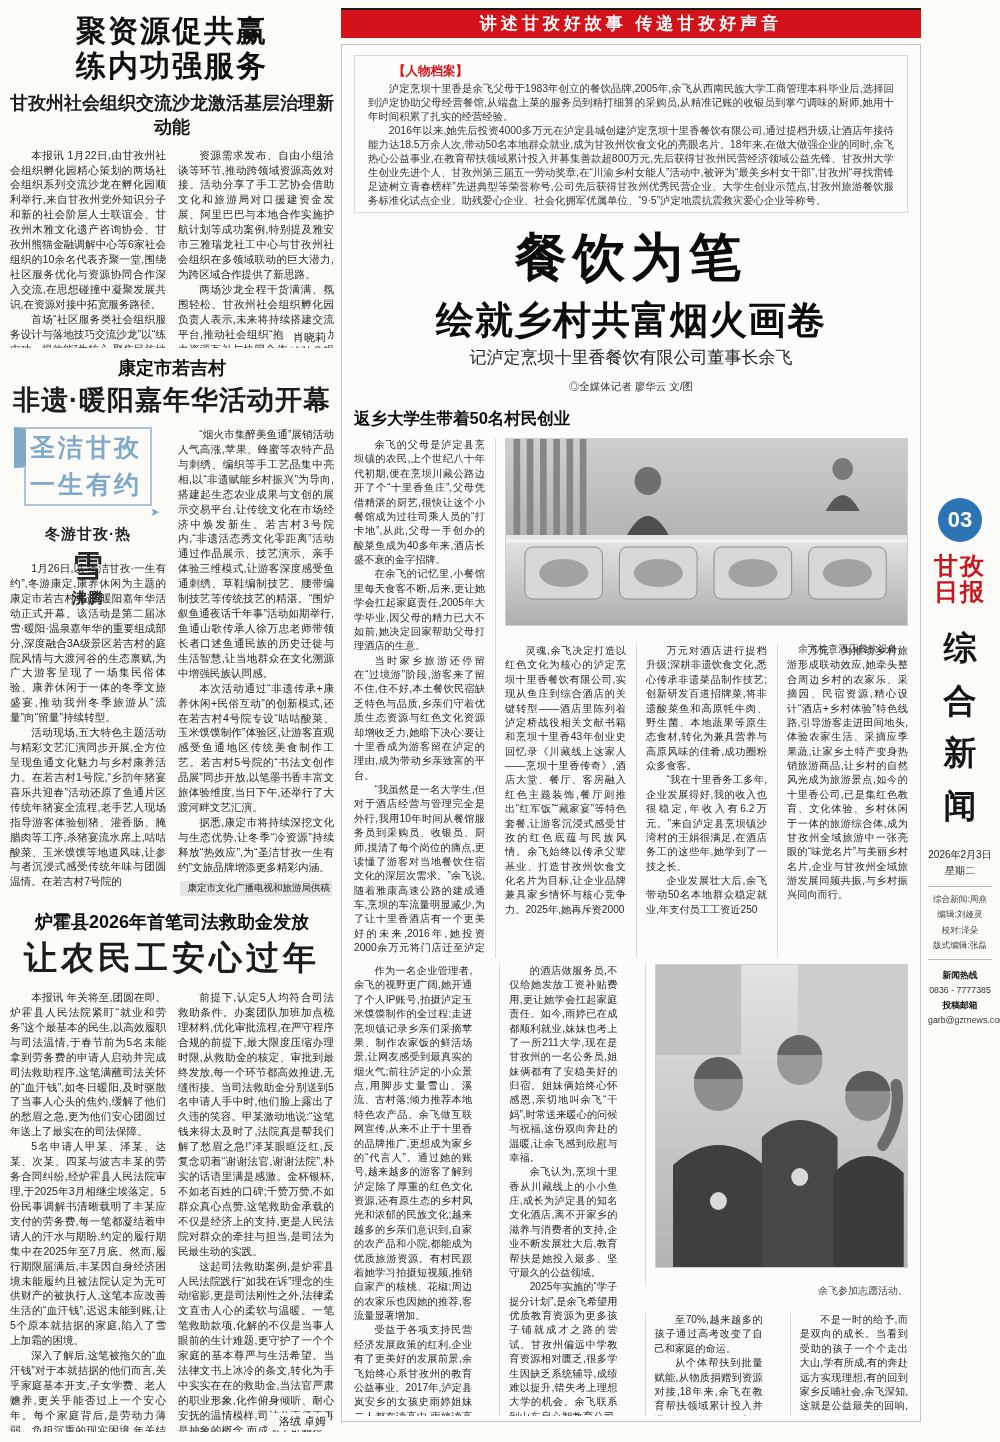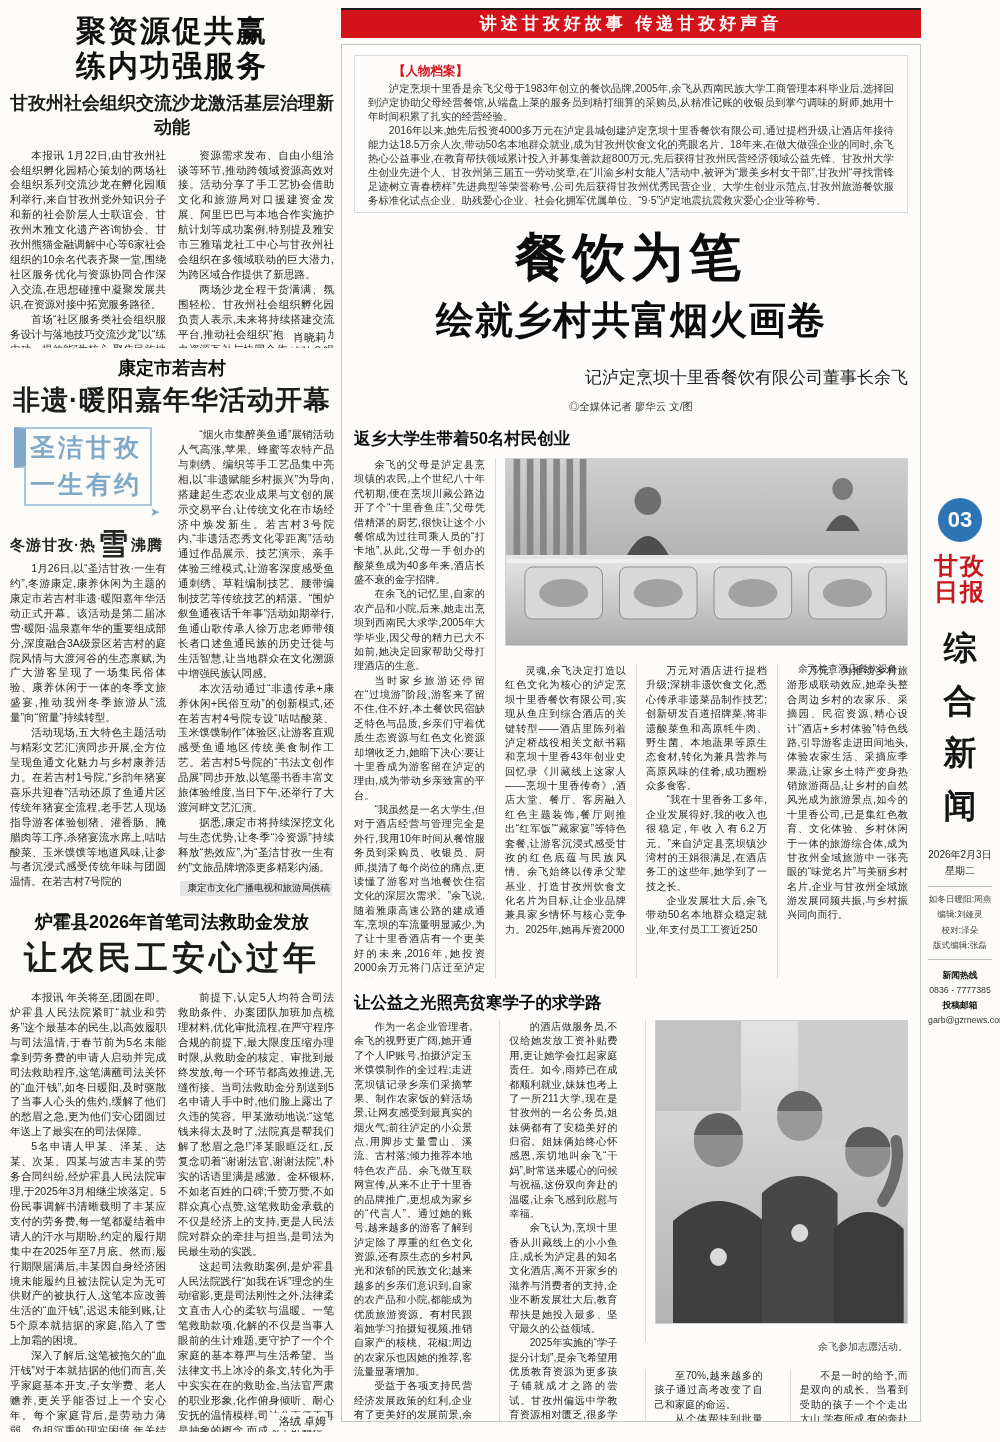--- a/index.html
+++ b/index.html
@@ -44,7 +44,7 @@
   .profile-box p { margin:0; font-size:10.4px; line-height:1.34; text-align:justify; text-indent:2em; color:#333; }
   .hl1 { font-size:52px; font-weight:900; text-align:center; letter-spacing:6px; margin-top:10px; color:#0c0c0c; }
   .hl2 { font-size:38px; font-weight:900; text-align:center; letter-spacing:1px; margin-top:2px; color:#0c0c0c; }
-  .subhead { font-size:17px; text-align:right; margin-top:20px; color:#222; font-family:"Liberation Serif", serif; }
+  .subhead { font-size:17px; text-align:center; margin-top:0; color:#222; font-family:"Liberation Serif", serif; }
   .mbyline { font-size:10.5px; text-align:center; margin-top:11px; color:#333; }
   .sec-title { font-size:16.5px; font-weight:800; margin-top:14px; color:#0e0e0e; }
   .sec-grid { display:grid; grid-template-columns:repeat(4,1fr); column-gap:10px; margin-top:8px; overflow:hidden; }

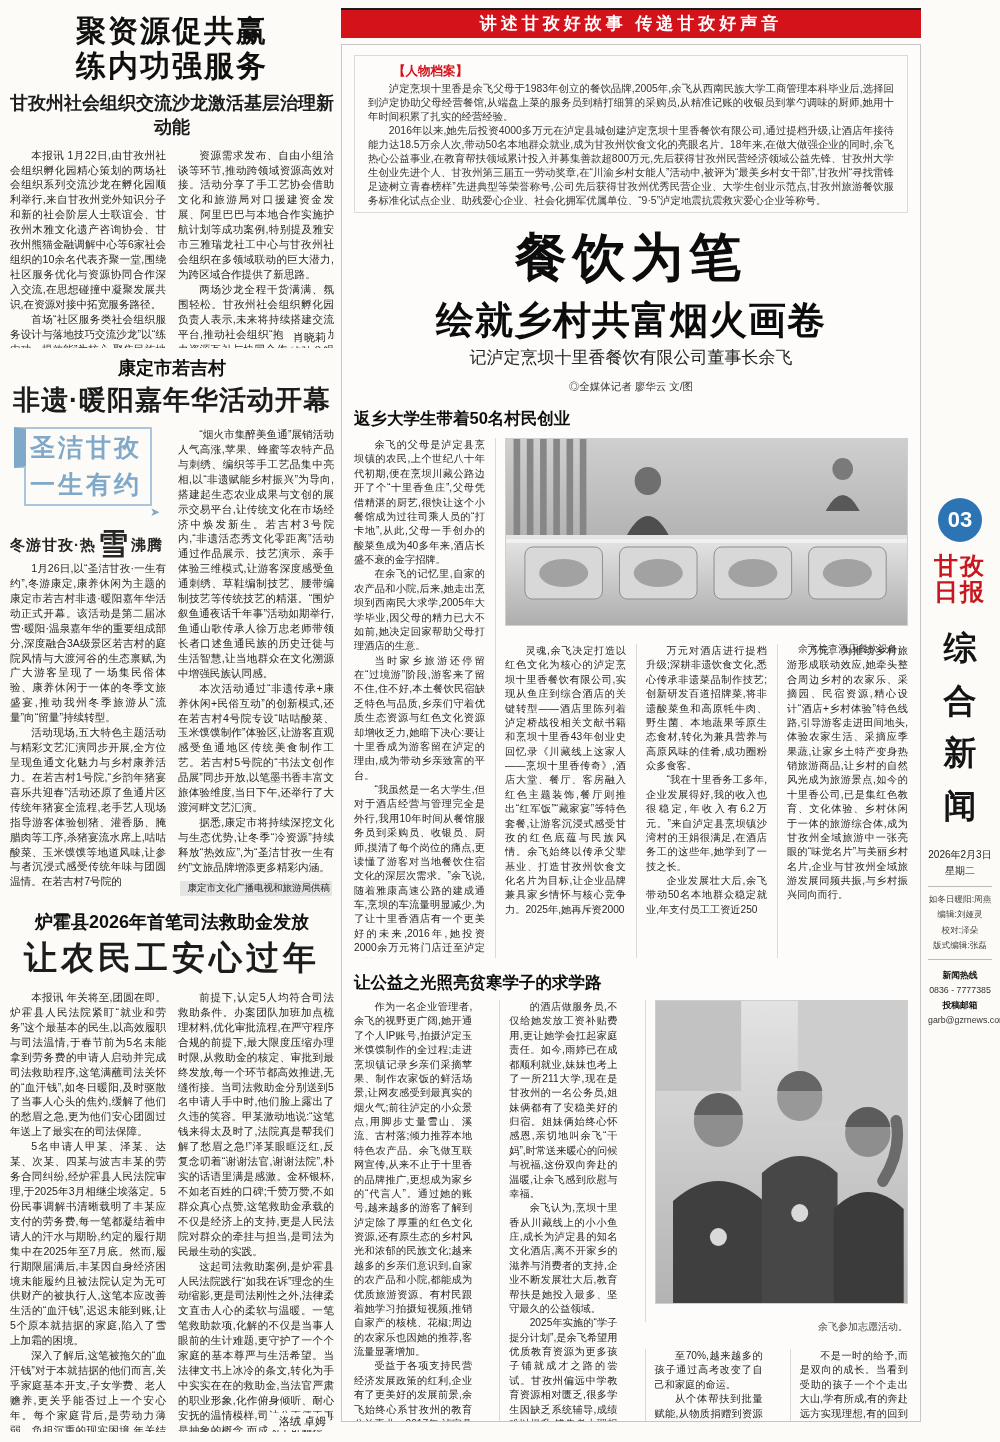--- a/index.html
+++ b/index.html
@@ -31,7 +31,7 @@
   .sj-line1 { border-left:12px solid #7fa8c9; margin-left:4px; }
   .sj-line2 { margin-left:14px; margin-top:-2px; border-top:none; }
   .sj-arrow { color:#7fa8c9; font-size:12px; display:block; text-align:right; margin:-2px 6px 0 0; }
-  .sj-slogan { font-size:15px; font-weight:800; margin-top:3px; letter-spacing:1px; display:flex; align-items:center; }
+  .sj-slogan { font-size:15px; font-weight:800; margin-top:3px; letter-spacing:1px; display:flex; align-items:center;flex-direction:column; }
   .sj-snow { font-size:30px; font-weight:800; margin:0 2px; font-family:"Liberation Serif", serif; }
   
   .main-region { position:absolute; left:341px; top:8px; width:580px; }

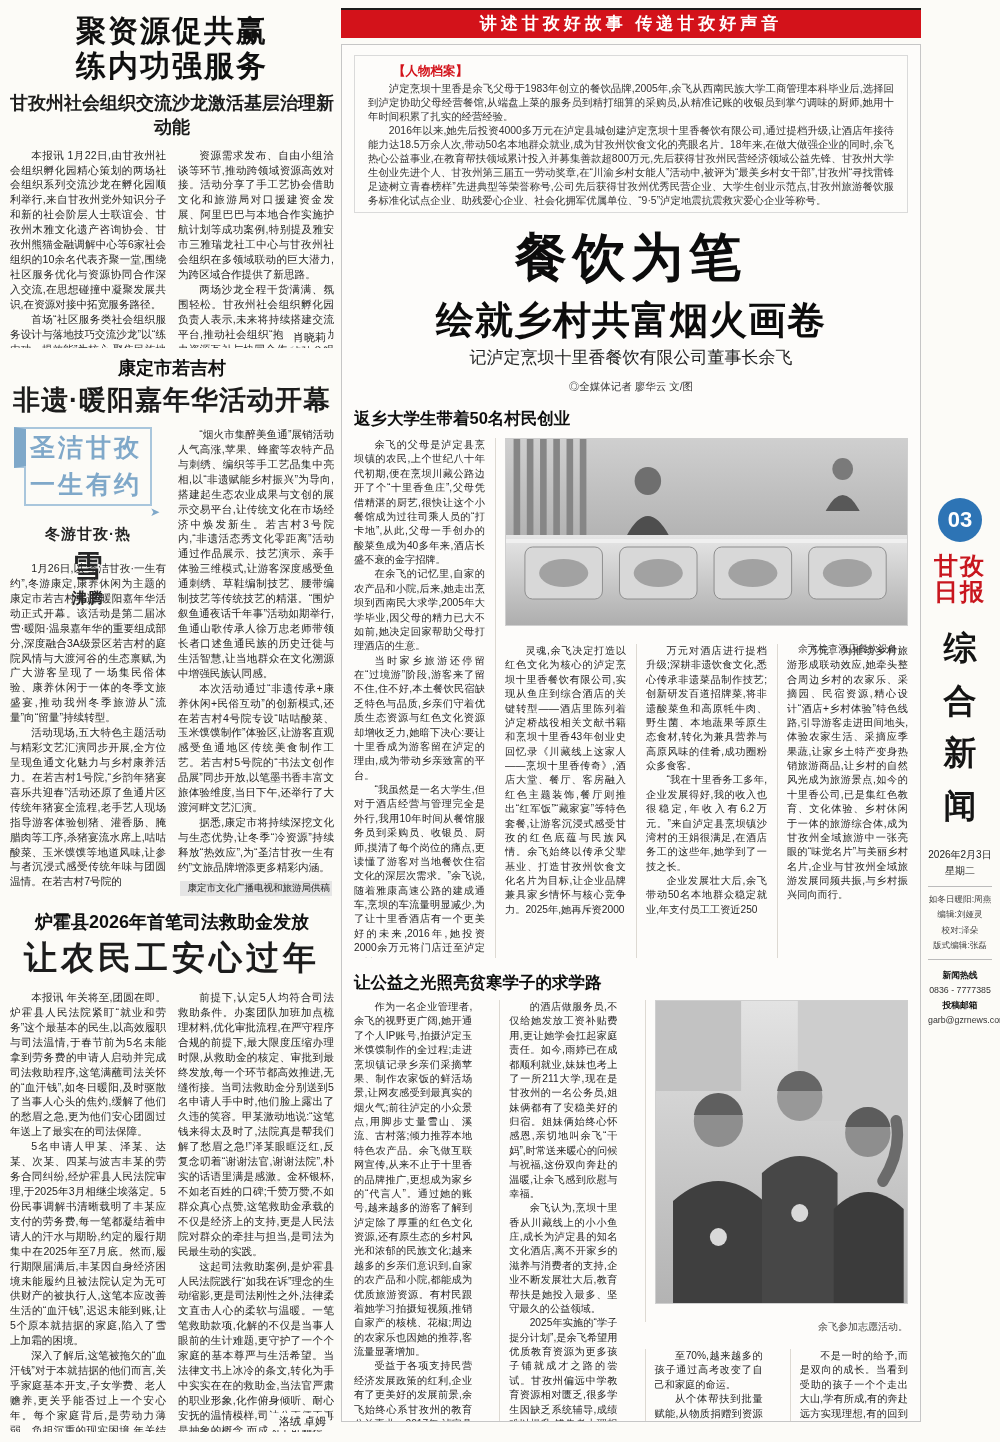--- a/index.html
+++ b/index.html
@@ -176,7 +176,7 @@
       <div class="sec-grid sec1-grid">
         <div class="mcol s1-colA">
             <p>余飞的父母是泸定县烹坝镇的农民,上个世纪八十年代初期,便在烹坝川藏公路边开了个“十里香鱼庄”,父母凭借精湛的厨艺,很快让这个小餐馆成为过往司乘人员的“打卡地”,从此,父母一手创办的酸菜鱼成为40多年来,酒店长盛不衰的金字招牌。</p>
-            <p>在余飞的记忆里,自家的农产品和小院,后来,她走出烹坝到西南民大求学,2005年大学毕业,因父母的精力已大不如前,她决定回家帮助父母打理酒店的生意。</p>
+            <p>在余飞的记忆里,小餐馆里每天食客不断,后来,更让她学会扛起家庭责任,2005年大学毕业,因父母的精力已大不如前,她决定回家帮助父母打理酒店的生意。</p>
             <p>当时家乡旅游还停留在“过境游”阶段,游客来了留不住,住不好,本土餐饮民宿缺乏特色与品质,乡亲们守着优质生态资源与红色文化资源却增收乏力,她暗下决心:要让十里香成为游客留在泸定的理由,成为带动乡亲致富的平台。</p>
             <p>“我虽然是一名大学生,但对于酒店经营与管理完全是外行,我用10年时间从餐馆服务员到采购员、收银员、厨师,摸清了每个岗位的痛点,更读懂了游客对当地餐饮住宿文化的深层次需求。”余飞说,随着雅康高速公路的建成通车,烹坝的车流量明显减少,为了让十里香酒店有一个更美好的未来,2016年,她投资2000余万元将门店迁至泸定县城。</p>
           </div>

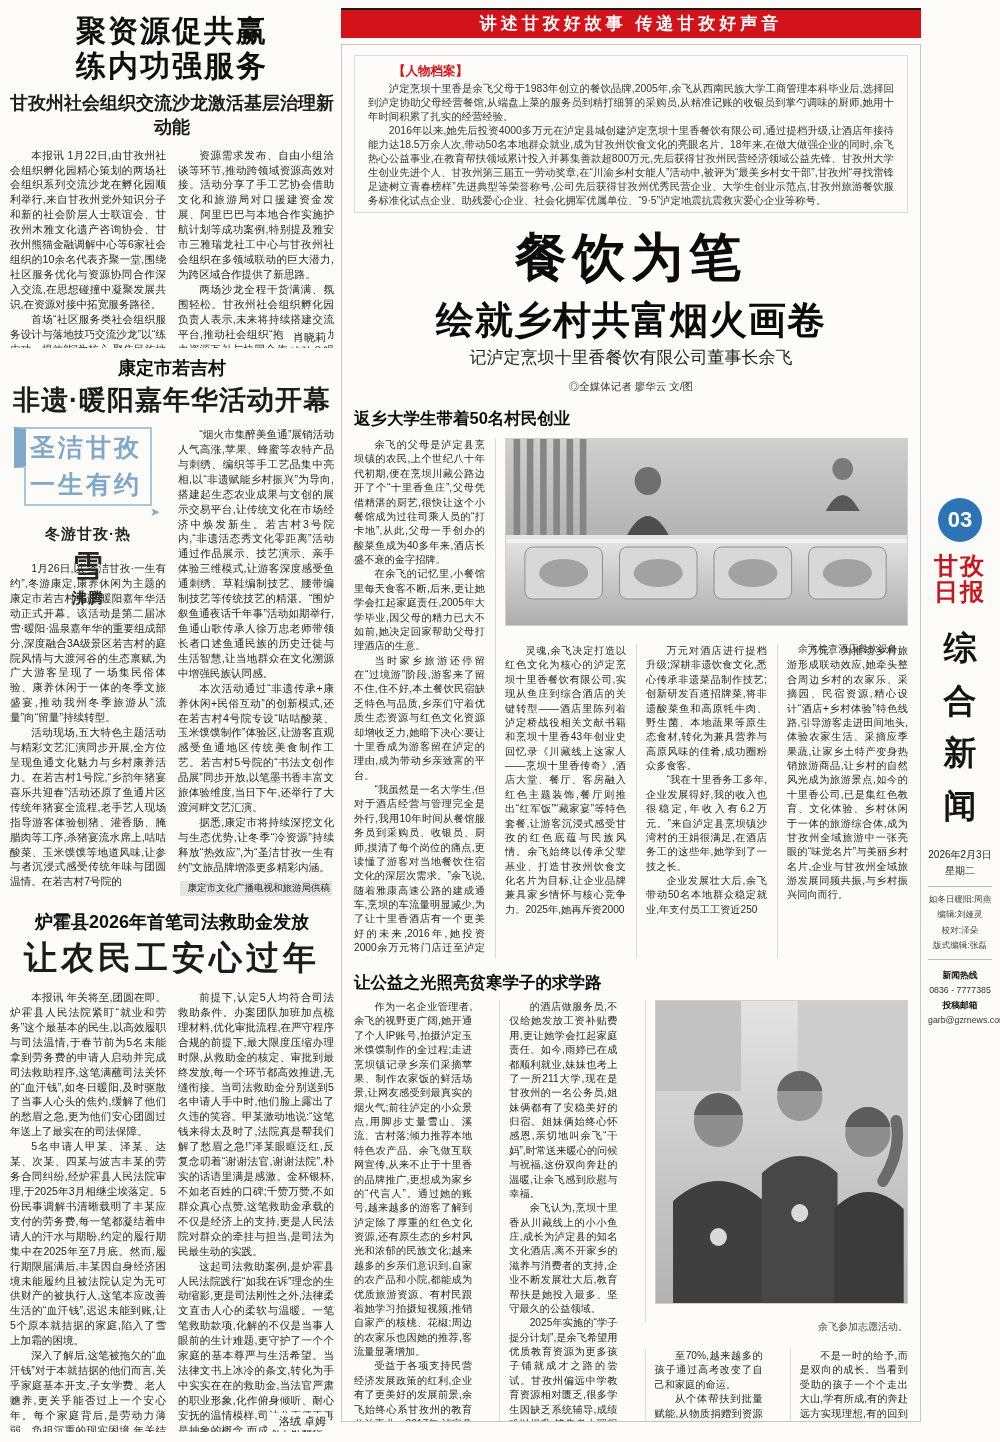--- a/index.html
+++ b/index.html
@@ -296,7 +296,7 @@
       <div>星期二</div>
     </div>
     <div class="editors">
-        <p>如冬日暖阳:周燕</p>
+        <p>综合新闻:周燕</p>
         <p>编辑:刘娅灵</p>
         <p>校对:泽朵</p>
         <p>版式编辑:张磊</p>

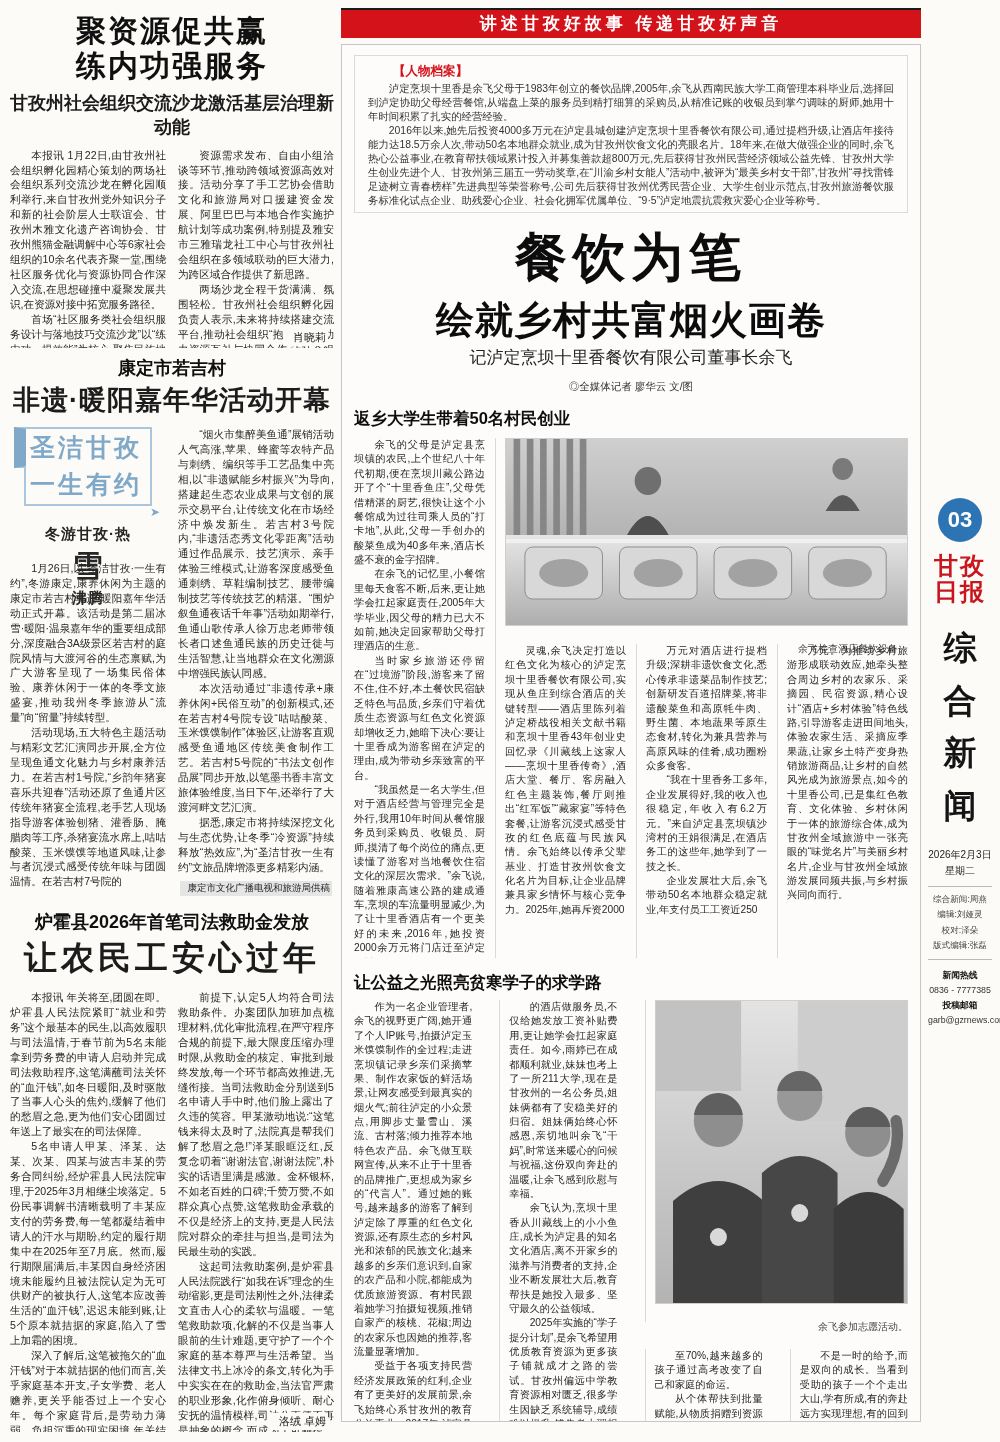--- a/index.html
+++ b/index.html
@@ -235,7 +235,6 @@
           </div>
       </div>
 
-      <div class="sec-title sec2-title">让公益之光照亮贫寒学子的求学路</div>
       <div class="sec-grid sec2-grid">
         <div class="mcol s2-colA">
             <p>作为一名企业管理者,余飞的视野更广阔,她开通了个人IP账号,拍摄泸定玉米馍馍制作的全过程;走进烹坝镇记录乡亲们采摘苹果、制作农家饭的鲜活场景,让网友感受到最真实的烟火气;前往泸定的小众景点,用脚步丈量雪山、溪流、古村落;倾力推荐本地特色农产品。余飞做互联网宣传,从来不止于十里香的品牌推广,更想成为家乡的“代言人”。通过她的账号,越来越多的游客了解到泸定除了厚重的红色文化资源,还有原生态的乡村风光和浓郁的民族文化;越来越多的乡亲们意识到,自家的农产品和小院,都能成为优质旅游资源。有村民跟着她学习拍摄短视频,推销自家产的核桃、花椒;周边的农家乐也因她的推荐,客流量显著增加。</p>

